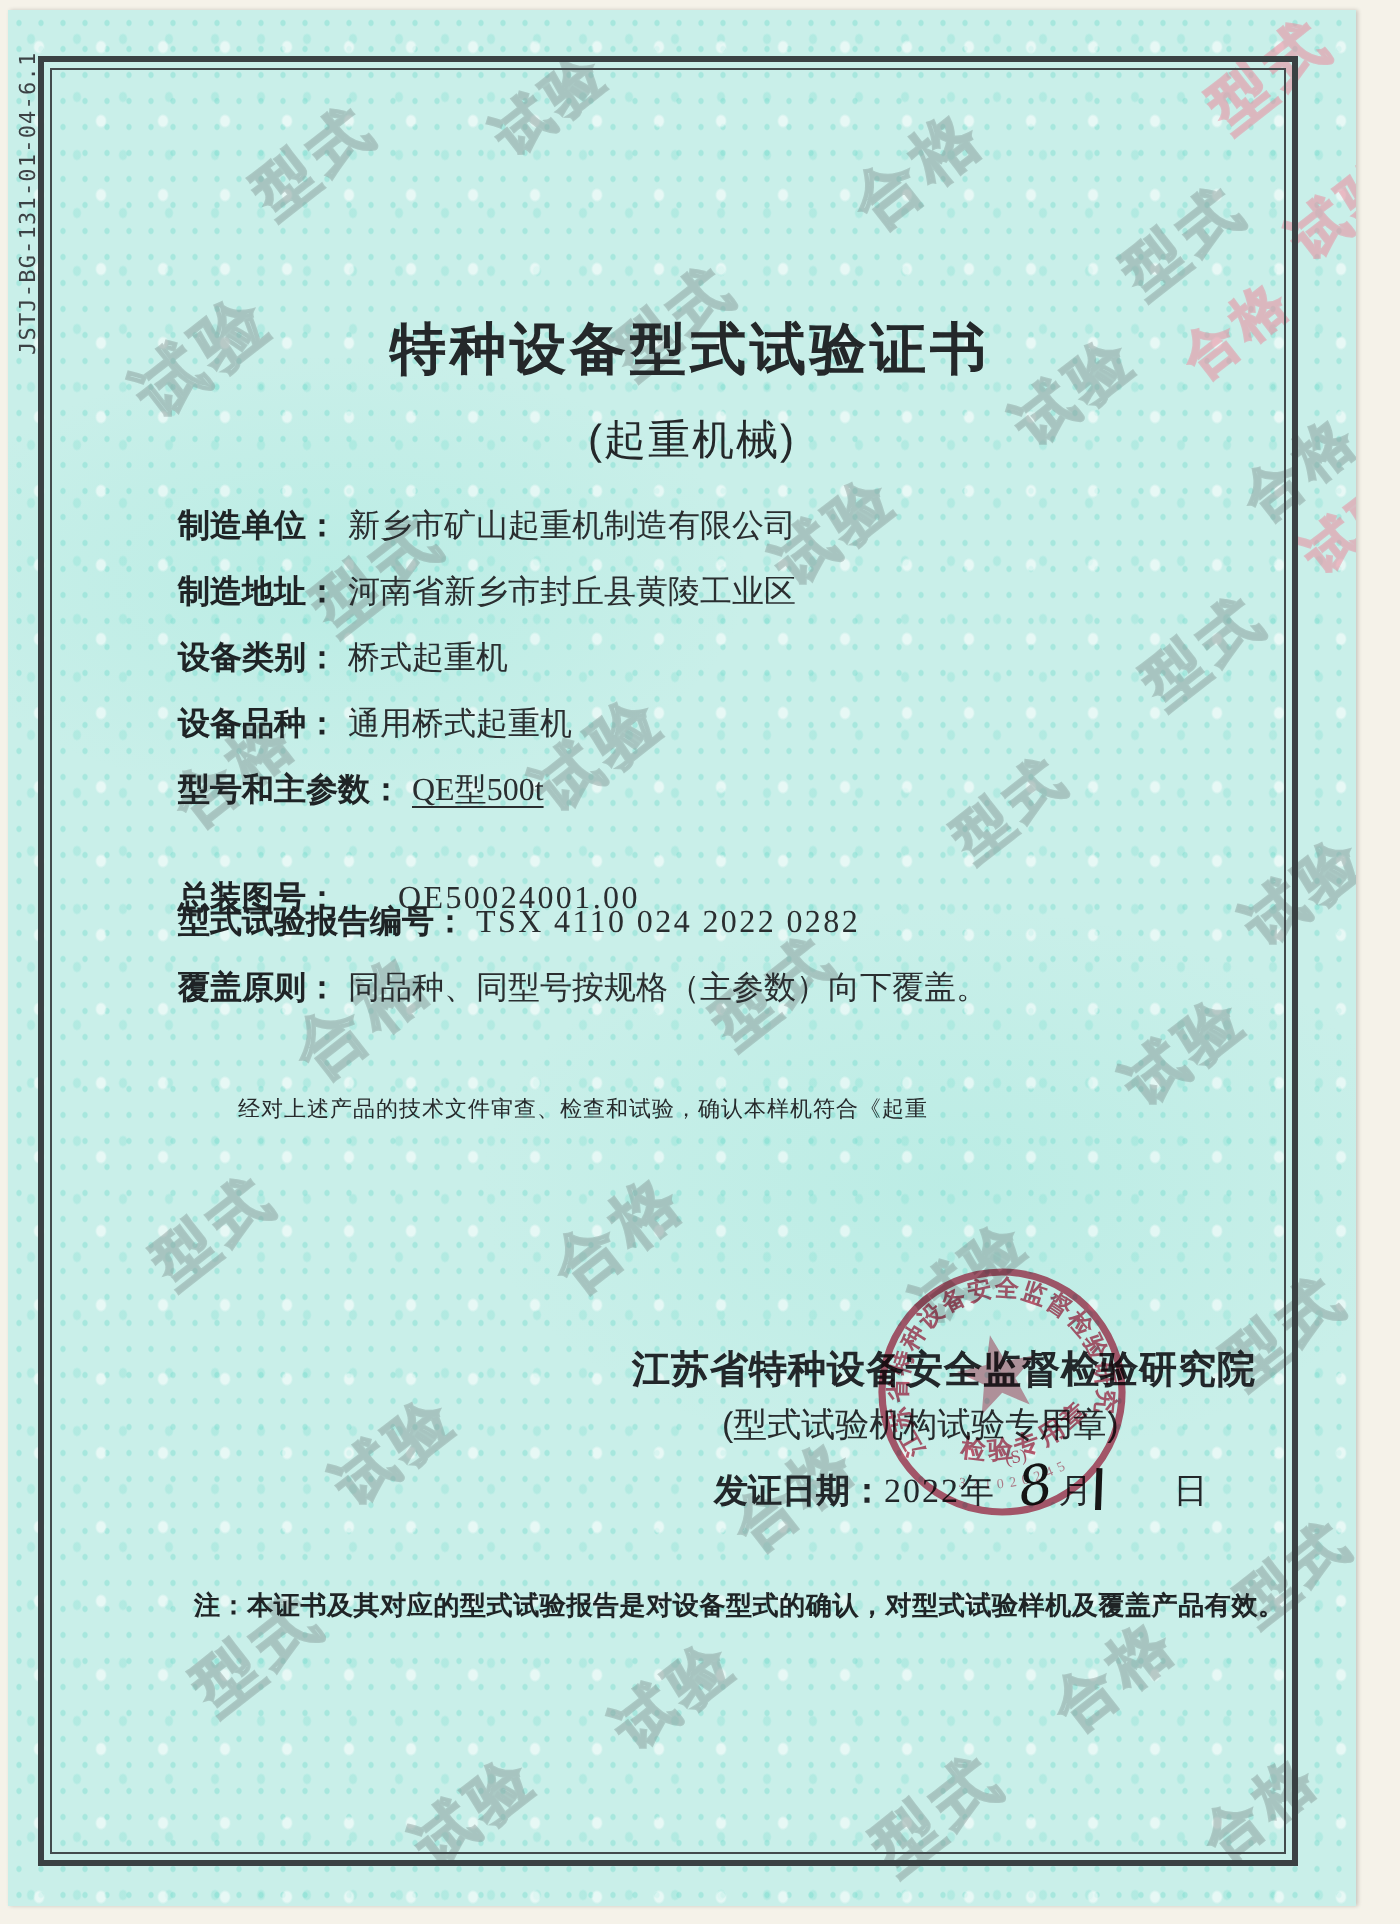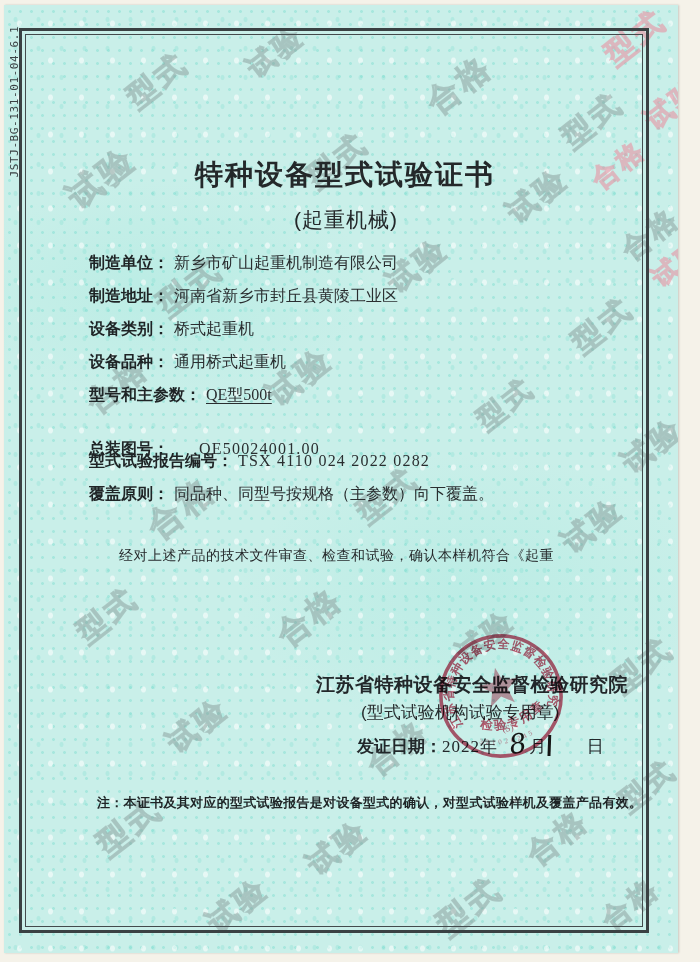--- a/index.html
+++ b/index.html
@@ -72,7 +72,7 @@
   .fvalue.gapbig{margin-left:30px;}
   .fvalue.mono-num{letter-spacing:1.2px;}
   .stmt{
-    left:85px;font-size:14px;color:#262a2c;
+    left:85px;font-size:11px;color:#262a2c;
     font-family:"Liberation Serif","DejaVu Serif",serif;letter-spacing:.5px;
   }
   .stmt.indent{padding-left:30px;}

